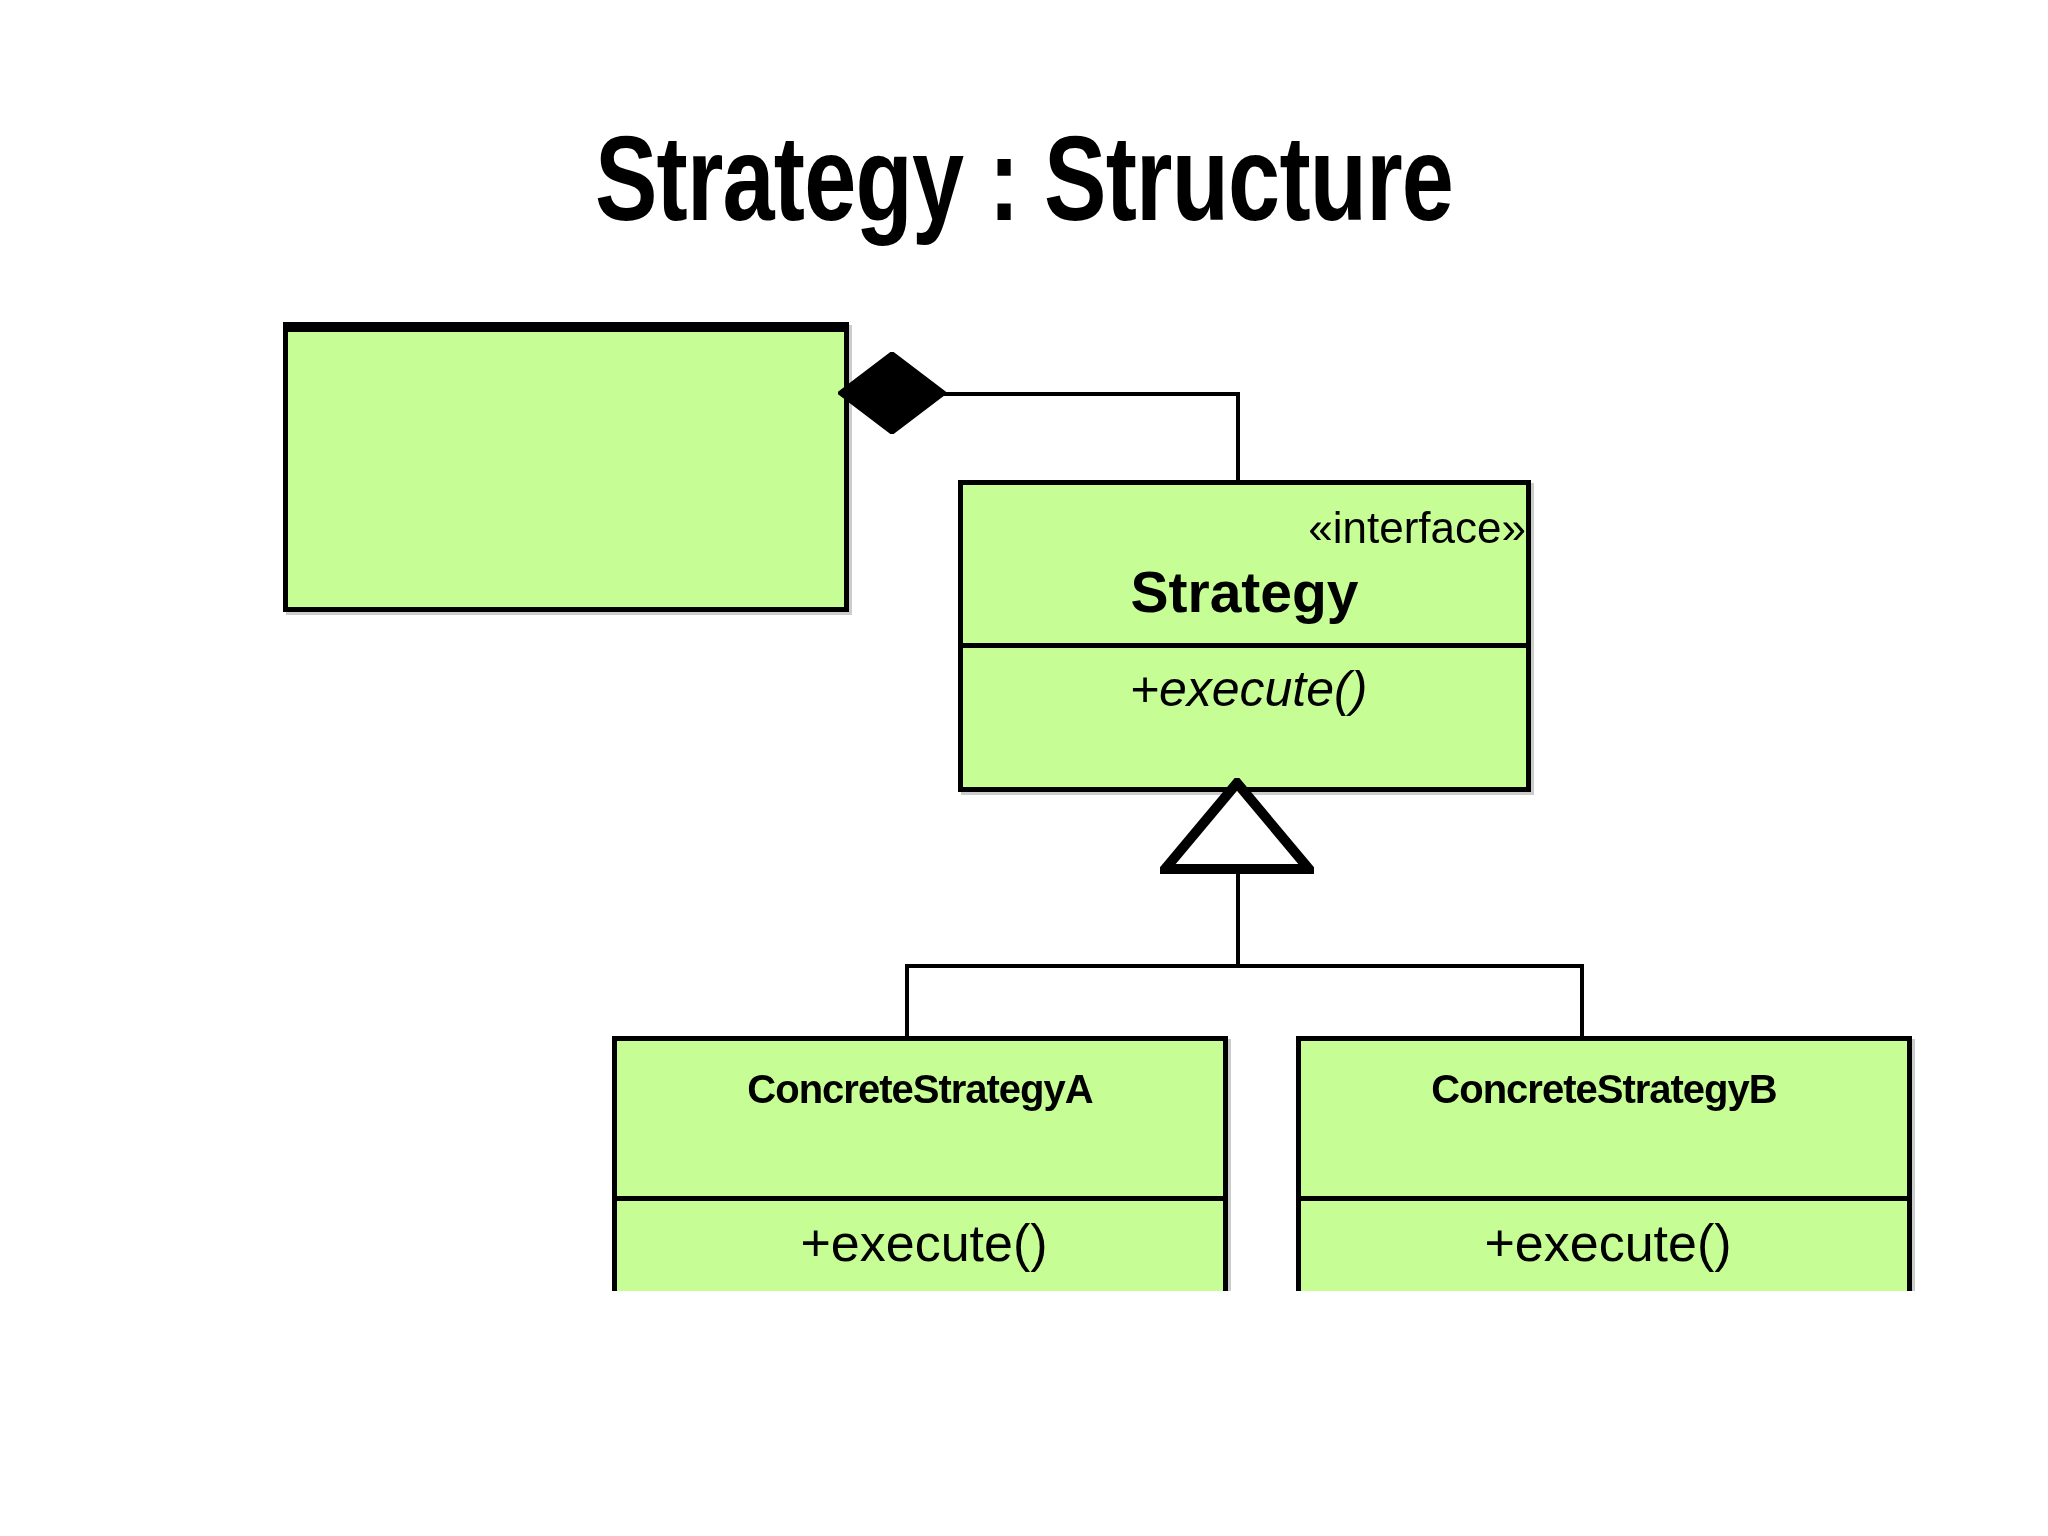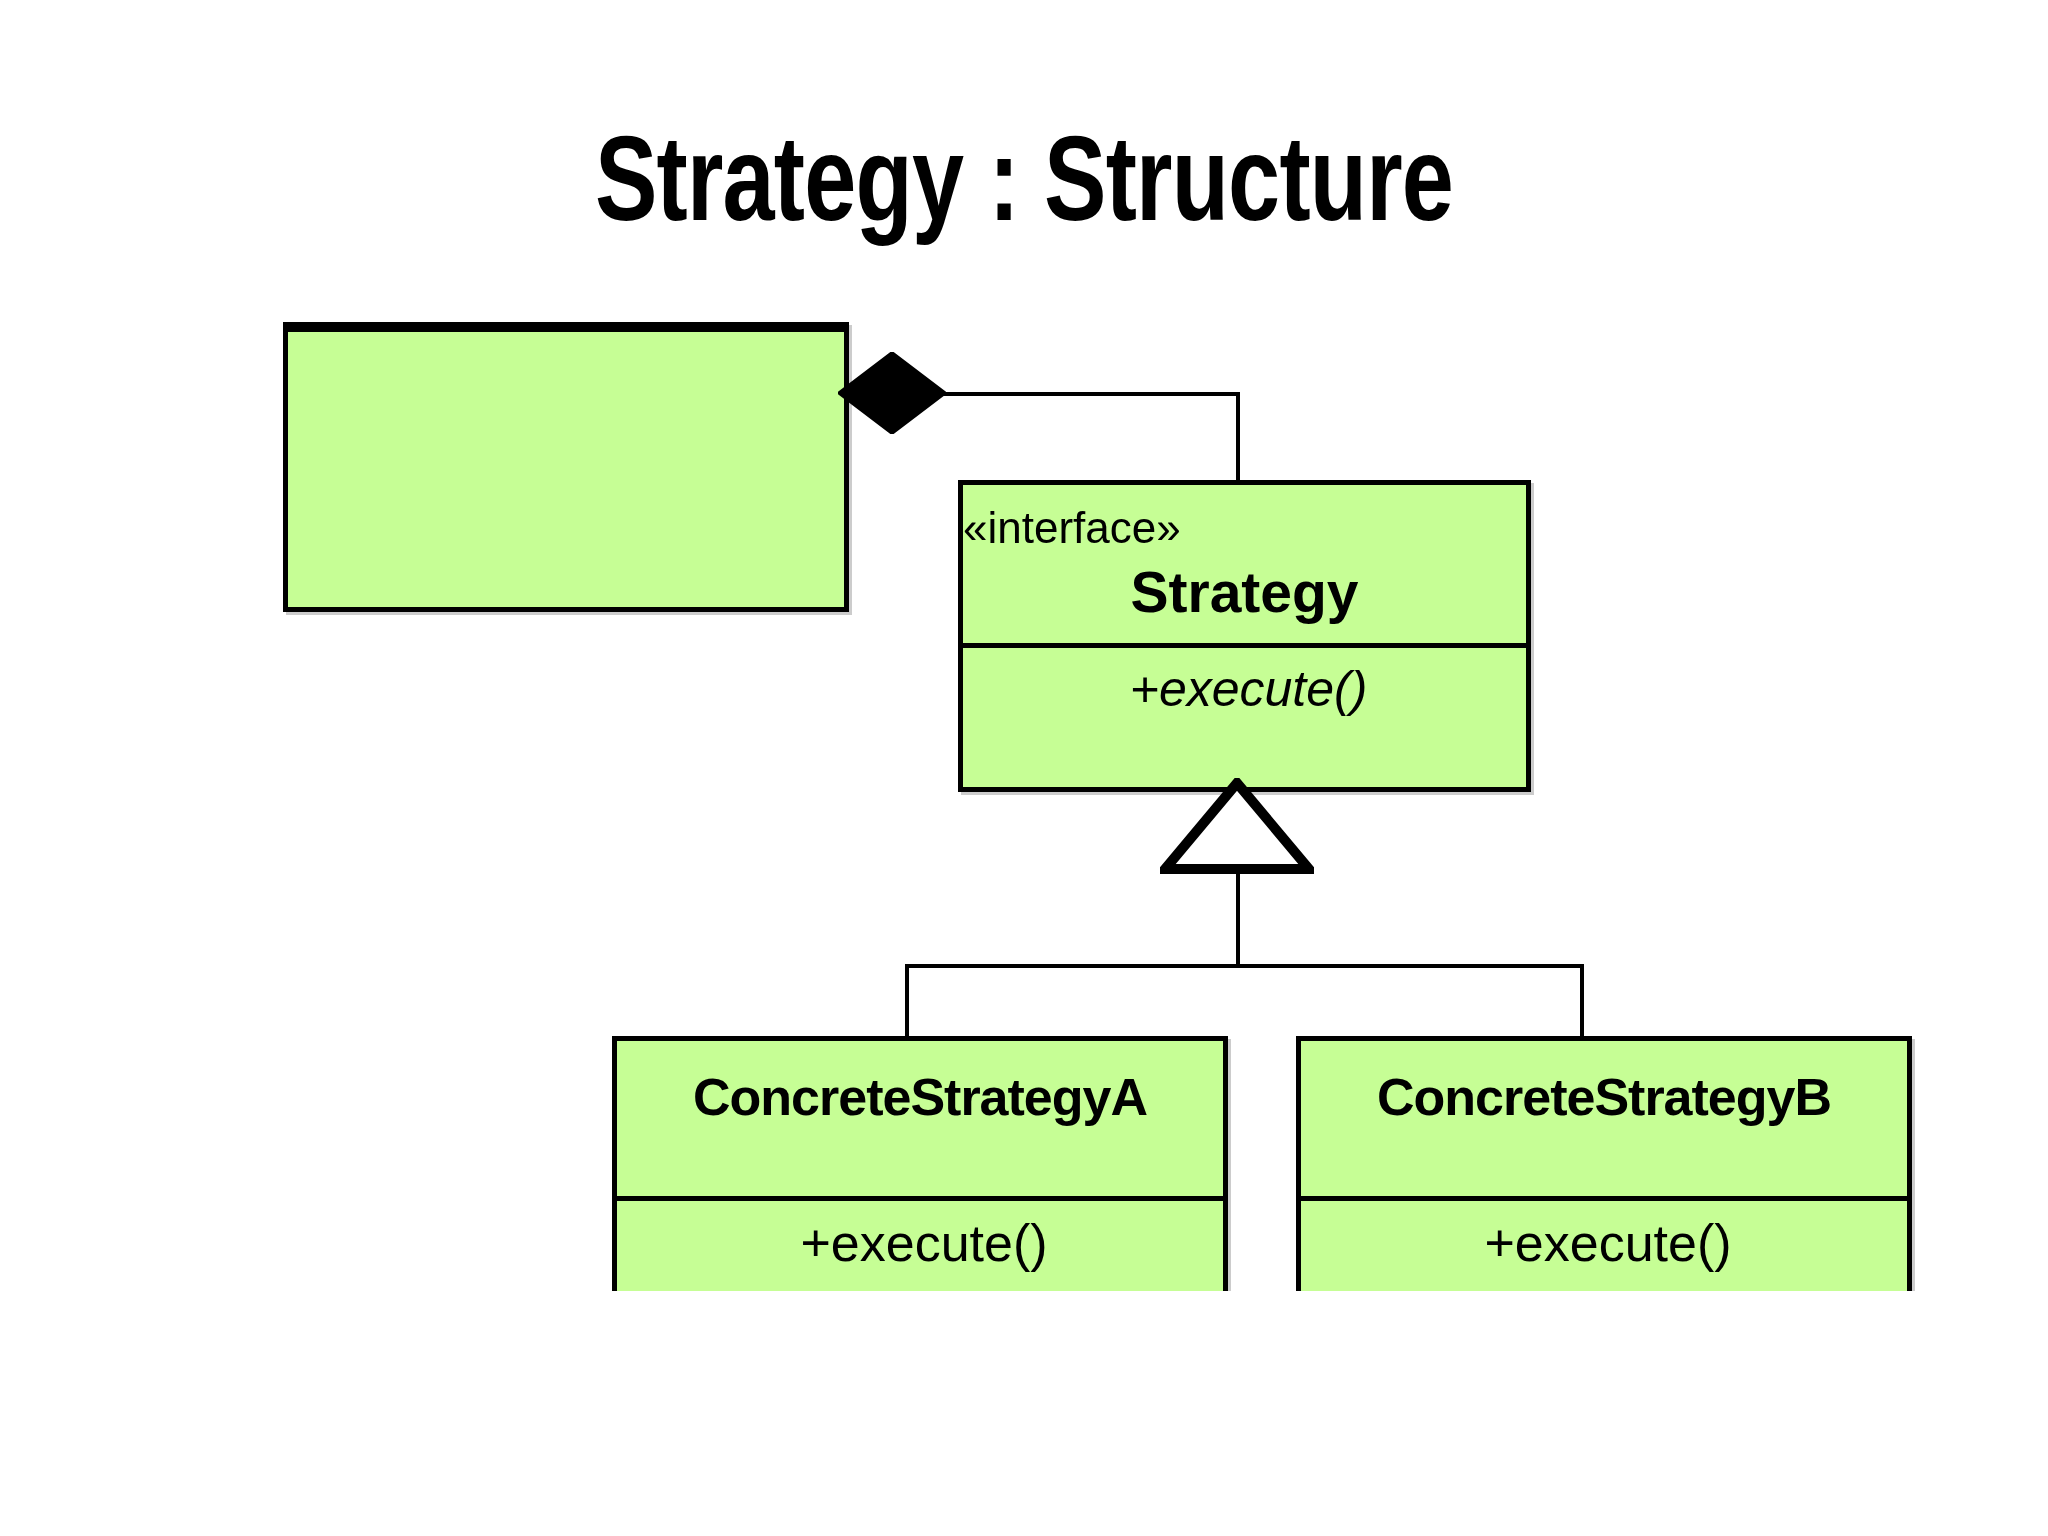--- a/index.html
+++ b/index.html
@@ -60,7 +60,7 @@
     white-space: nowrap;
   }
   .cls-stereotype {
-    text-align: left;
+    text-align: right;
     font-family: "Liberation Sans", "DejaVu Sans", sans-serif;
     font-weight: normal;
     color: #000000;

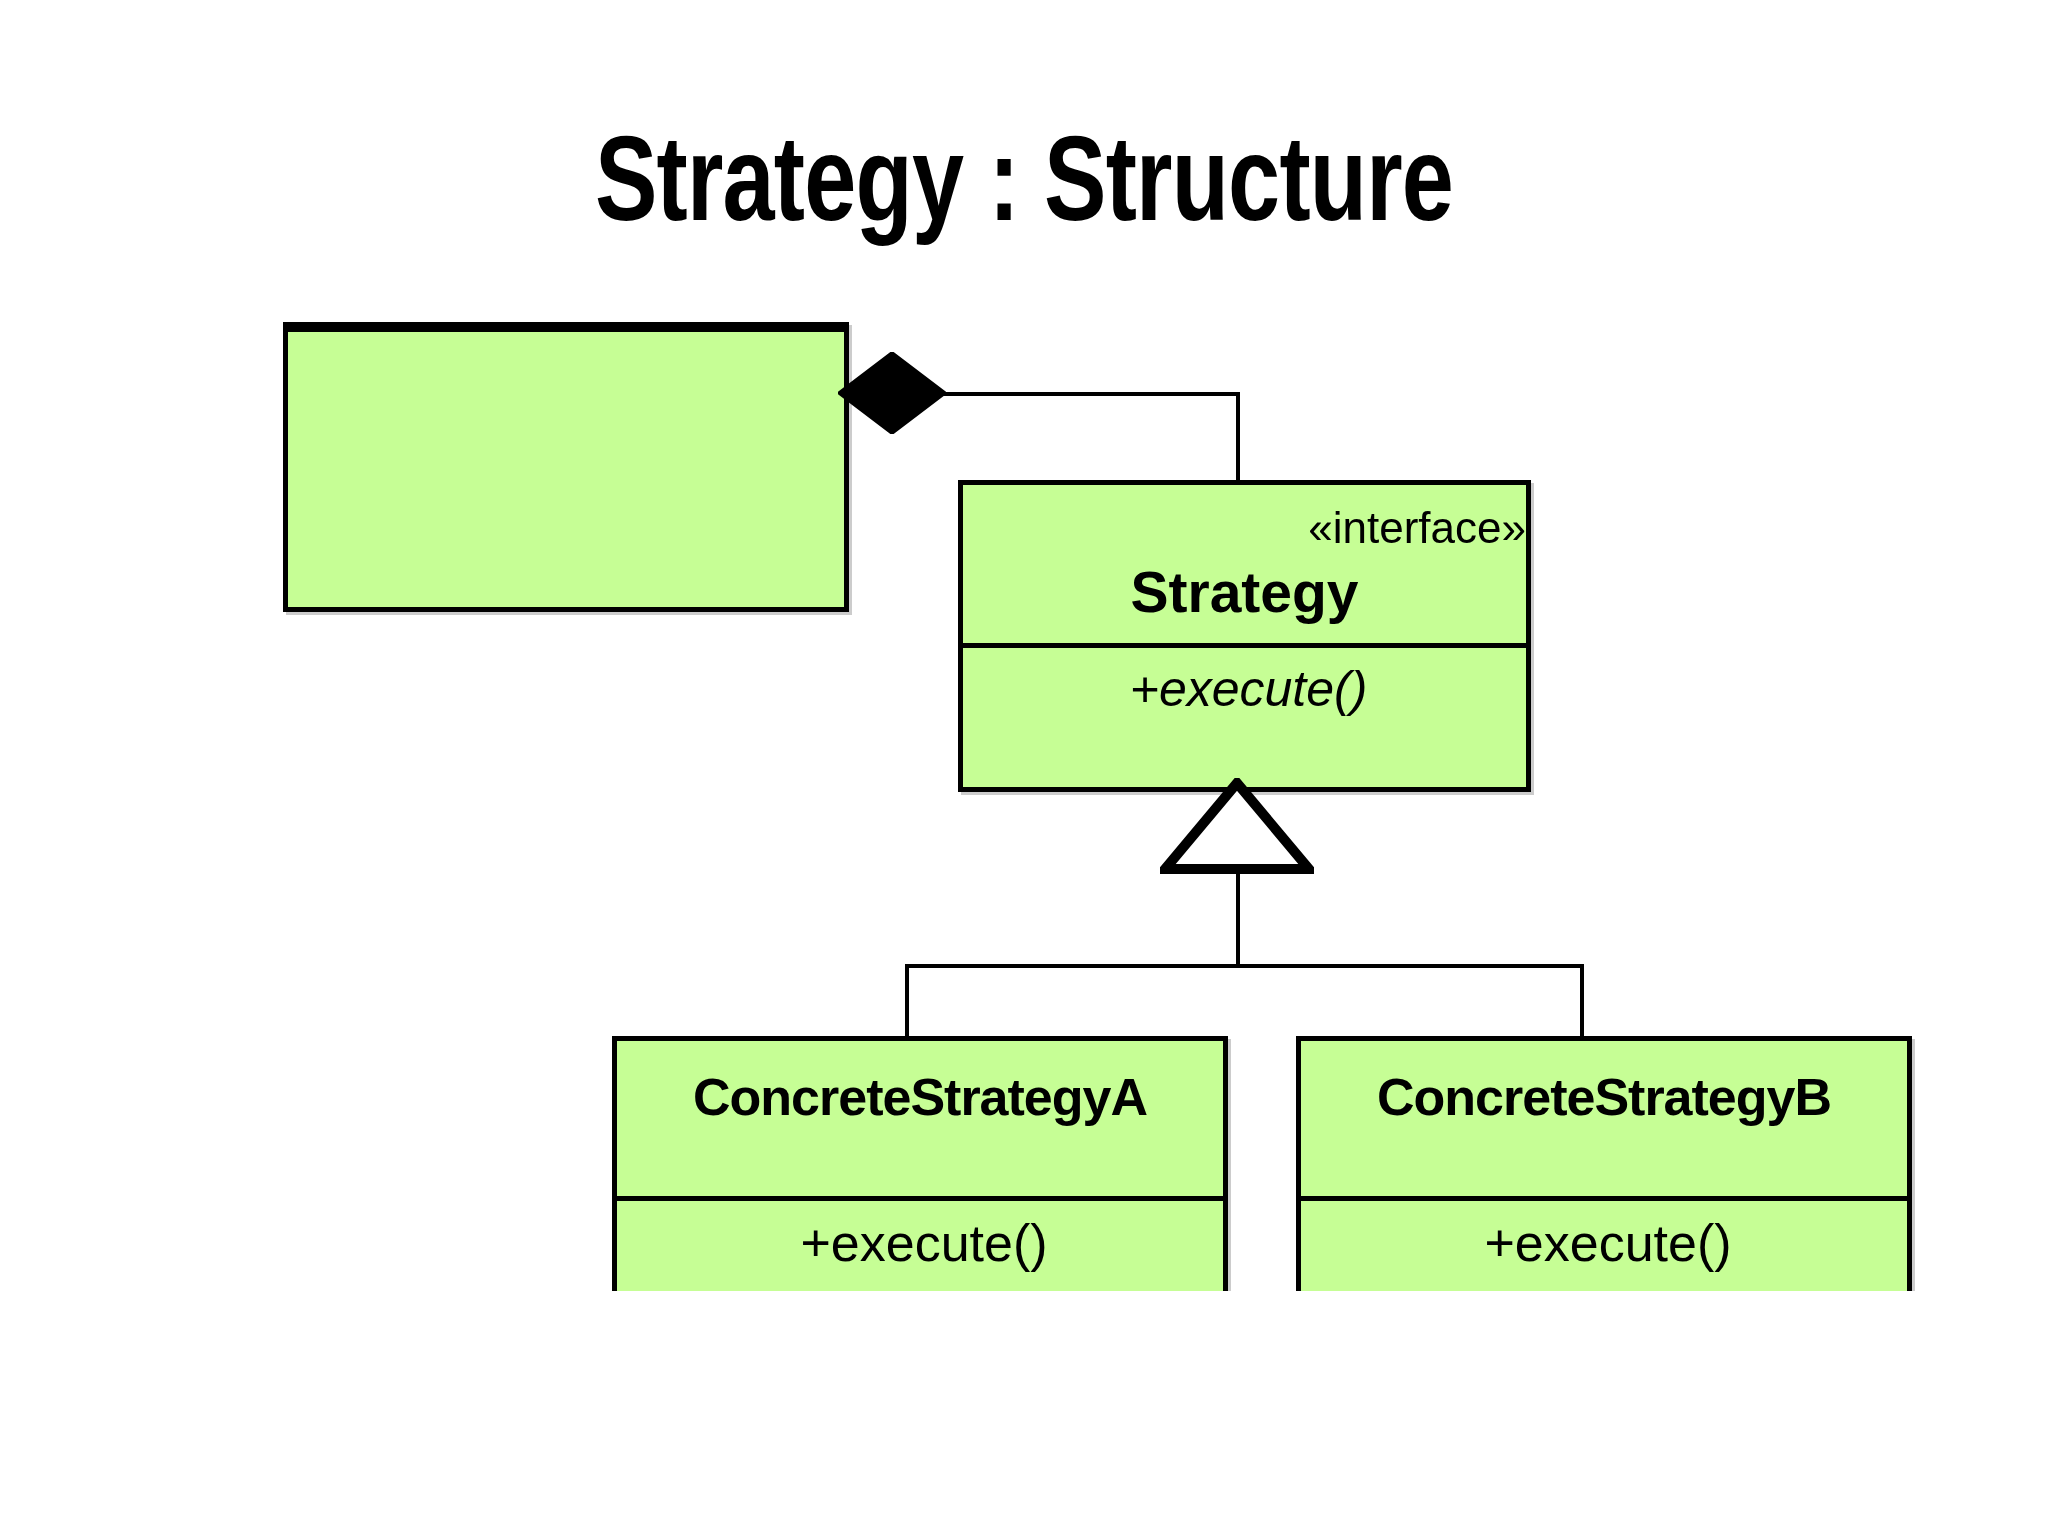--- a/index.html
+++ b/index.html
@@ -96,7 +96,7 @@
   #class-concretea { left: 612px; }
   #class-concreteb { left: 1296px; }
   .concrete .c-head { height: 155px; }
-  .concrete .c-head .cls-name { font-size: 52px; padding-top: 26px; letter-spacing: -1px; }
+  .concrete .c-head .cls-name { font-size: 40px; padding-top: 26px; letter-spacing: -1px; }
   .concrete .c-body { height: 135px; }
   .concrete .c-body .cls-member { font-size: 52px; padding: 12px 0 0 8px; }
 

